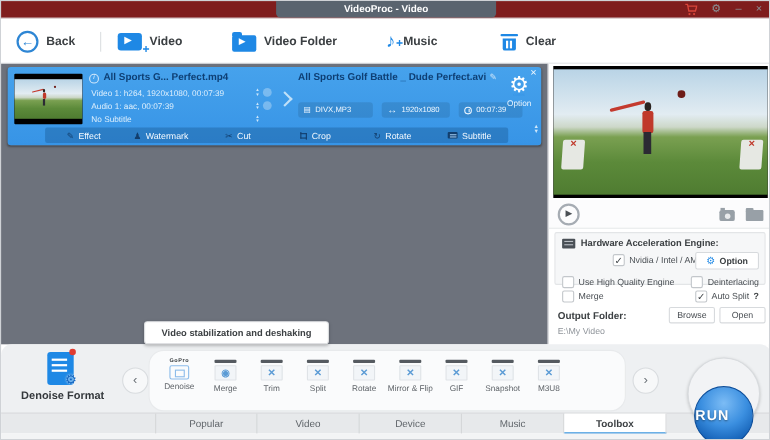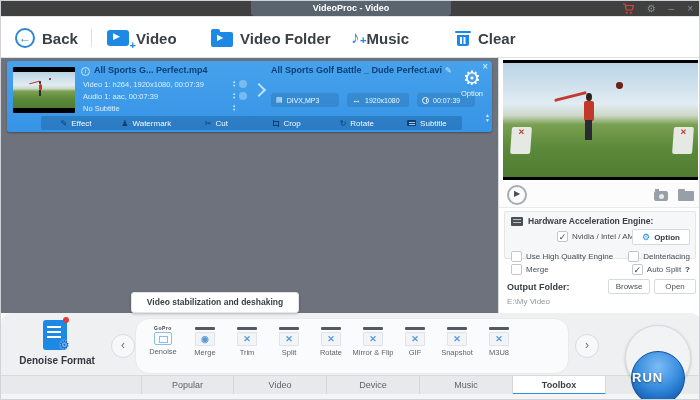--- a/index.html
+++ b/index.html
@@ -7,7 +7,7 @@
   .win { position:relative; width:700px; height:400px; background:#fff; border:1px solid #cfd2d6; overflow:hidden; }
 
   
-  .titlebar { position:absolute; left:0; top:0; width:700px; height:16px; background:#404040; border-bottom:1px solid #e4e6e8; }
+  .titlebar { position:absolute; left:0; top:0; width:700px; height:16px; background:#7f1d1d; border-bottom:1px solid #e4e6e8; }
   .title-tab { position:absolute; left:250px; top:0; width:200px; height:15px; background:#5a646f; color:#fff;
                font-size:9px; font-weight:bold; text-align:center; line-height:15px; border-radius:0 0 4px 4px; }
   .win-ctrls { position:absolute; right:8px; top:1px; height:14px; display:flex; align-items:center; gap:13px; }

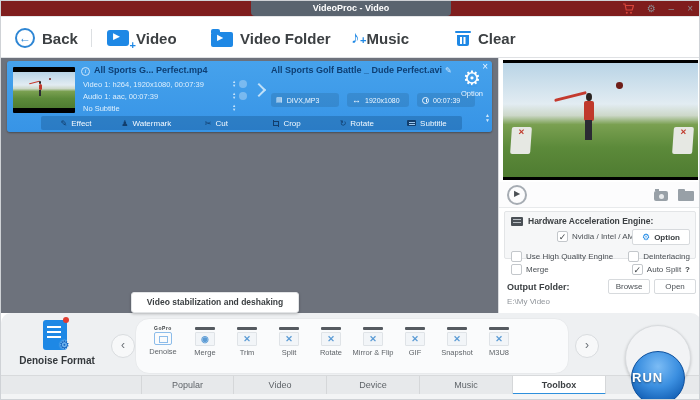--- a/index.html
+++ b/index.html
@@ -17,7 +17,7 @@
   
   .toolbar { position:absolute; left:0; top:16px; width:700px; height:41px; background:#ffffff; border-bottom:1px solid #dfe1e4; }
   .tbtn { position:absolute; top:8px; height:26px; display:flex; align-items:center; gap:7px; cursor:pointer; }
-  .tbtn .lbl { font-size:15px; font-weight:bold; color:#3c4043; }
+  .tbtn .lbl { font-size:11px; font-weight:bold; color:#3c4043; }
   .back-circ { width:20px; height:20px; border:2px solid #2e86d4; border-radius:50%; color:#2e86d4;
                font-size:12px; line-height:16px; text-align:center; font-weight:bold; }
   .tb-div { position:absolute; left:90px; top:12px; width:1px; height:18px; background:#dcdfe2; }

